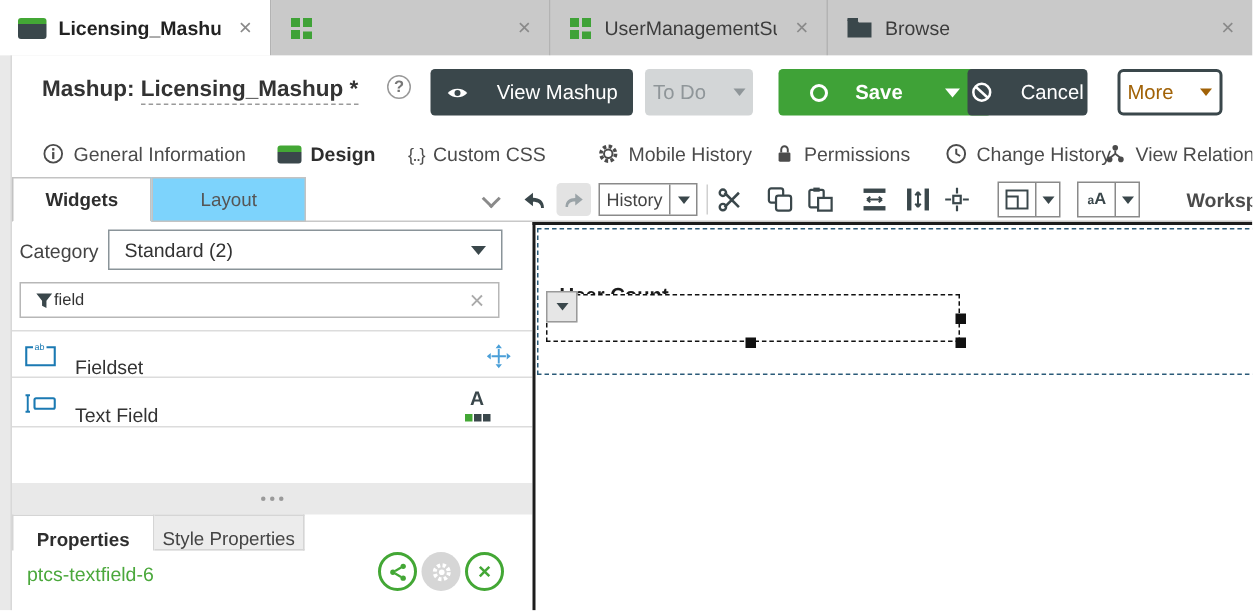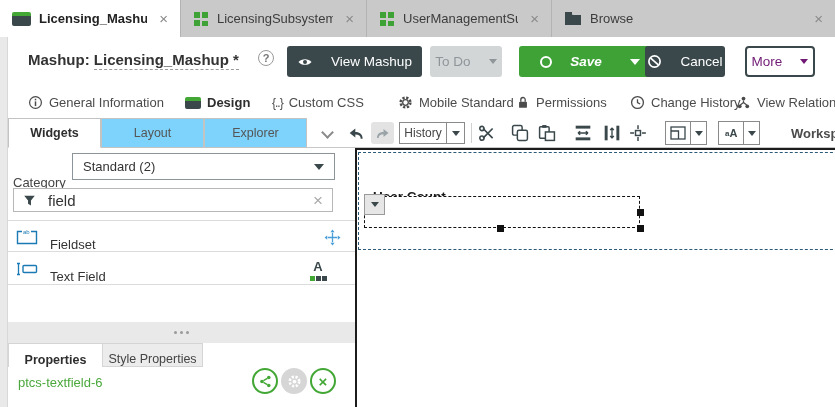--- a/index.html
+++ b/index.html
@@ -115,7 +115,6 @@
         <rect x="1" y="9" width="6" height="6" fill="#3fa237"></rect>
           <rect x="9" y="10" width="6" height="5" fill="#3fa237"></rect>
       </svg>
-      <span class="elabel">LicensingSubsystem</span>
       <span class="close">×</span>
     </div>
     <div class="etab" style="width:185px">

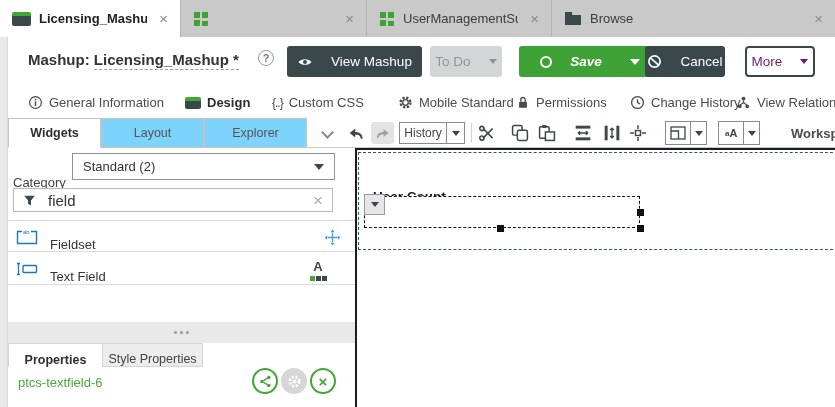--- a/index.html
+++ b/index.html
@@ -27,7 +27,7 @@
   .hbtn { position:absolute; top:9px; height:31px; border-radius:3px; font-size:13.5px; display:flex; align-items:center; justify-content:center; gap:18px; cursor:pointer; border:none; }
   .btn-view { left:287px; width:135px; background:#3a474b; color:#fff; }
   .btn-todo { left:430px; width:72px; background:#d3d6d7; color:#8f9699; }
-  .btn-save { left:519px; width:142px; background:#3fa237; color:#fff; font-weight:bold;font-style:italic; }
+  .btn-save { left:519px; width:142px; background:#3fa237; color:#fff; font-weight:bold; }
   .btn-cancel { left:645px; width:80px; background:#3a474b; color:#fff; }
   .btn-more { left:745px; width:70px; background:#fff; color:#701a75; border:2px solid #3a474b; border-radius:4px; }
   .caret { width:0; height:0; border-left:5px solid transparent; border-right:5px solid transparent; border-top:6px solid currentColor; display:inline-block; }

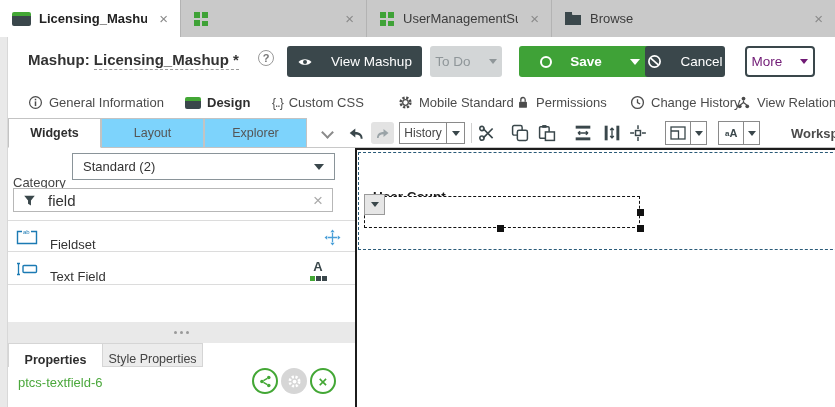--- a/index.html
+++ b/index.html
@@ -29,7 +29,7 @@
   .btn-todo { left:430px; width:72px; background:#d3d6d7; color:#8f9699; }
   .btn-save { left:519px; width:142px; background:#3fa237; color:#fff; font-weight:bold; }
   .btn-cancel { left:645px; width:80px; background:#3a474b; color:#fff; }
-  .btn-more { left:745px; width:70px; background:#fff; color:#701a75; border:2px solid #3a474b; border-radius:4px; }
+  .btn-more { left:745px; width:70px; background:#fff; color:#a16207; border:2px solid #3a474b; border-radius:4px; }
   .caret { width:0; height:0; border-left:5px solid transparent; border-right:5px solid transparent; border-top:6px solid currentColor; display:inline-block; }
   .caret.small { border-left-width:4px; border-right-width:4px; border-top-width:5px; }
   .save-o { width:12px; height:12px; border:2px solid #fff; border-radius:50%; display:inline-block; }

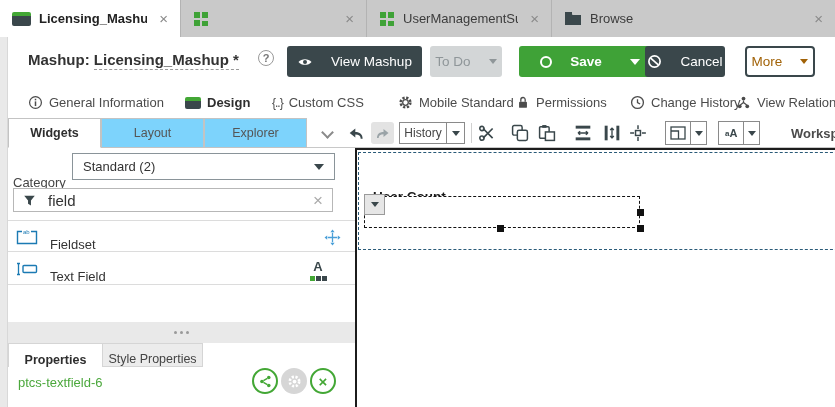--- a/index.html
+++ b/index.html
@@ -194,7 +194,7 @@
         <circle cx="8" cy="8" r="5.2" fill="none" stroke="#4b4b4b" stroke-width="2.6" stroke-dasharray="2.4 1.7"></circle>
         <circle cx="8" cy="8" r="3" fill="none" stroke="#4b4b4b" stroke-width="1.4"></circle>
       </svg>
-      <span>Mobile Standard</span>
+      <span>Mobile History</span>
     </div>
     <div class="nav-item" style="left:516px">
       <svg width="14" height="15" viewBox="0 0 16 16">

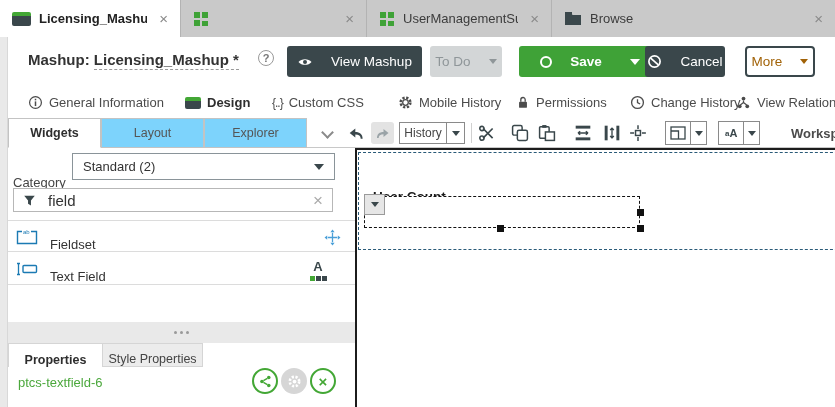--- a/index.html
+++ b/index.html
@@ -228,9 +228,6 @@
     <div class="ptab" style="left:101px;width:103px">
       <span>Layout</span>
     </div>
-    <div class="ptab" style="left:204px;width:103px">
-      <span>Explorer</span>
-    </div>
     <span class="chev"></span>
 
     <svg class="tb-icon" style="left:348px" viewBox="0 0 16 16">

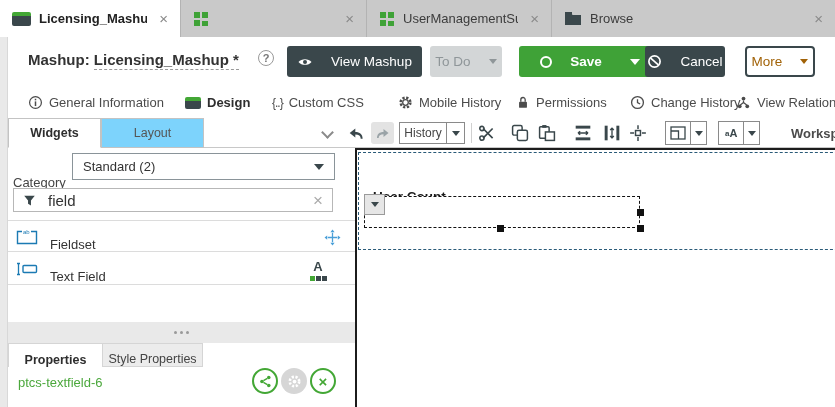--- a/index.html
+++ b/index.html
@@ -61,7 +61,7 @@
   .gutter { position:absolute; left:0; top:37px; width:8px; height:370px; background:#e9e9e9; border-right:1px solid #d8d8d8; }
   
   .panel { position:absolute; left:8px; top:148px; width:347px; height:259px; background:#fff; }
-  .cat-label { position:absolute; left:5px; top:12px; font-size:13px; color:#444;margin-top:15px; }
+  .cat-label { position:absolute; left:5px; top:12px; font-size:13px; color:#444; }
   .cat-select { position:absolute; left:64px; top:5px; width:263px; height:27px; border:1px solid #8a9499; background:#fff; display:flex; align-items:center; cursor:pointer; }
   .cat-select .cv { font-size:13px; color:#333; margin-left:10px; }
   .cat-select .caret { margin-left:auto; margin-right:10px; color:#3a474b; }

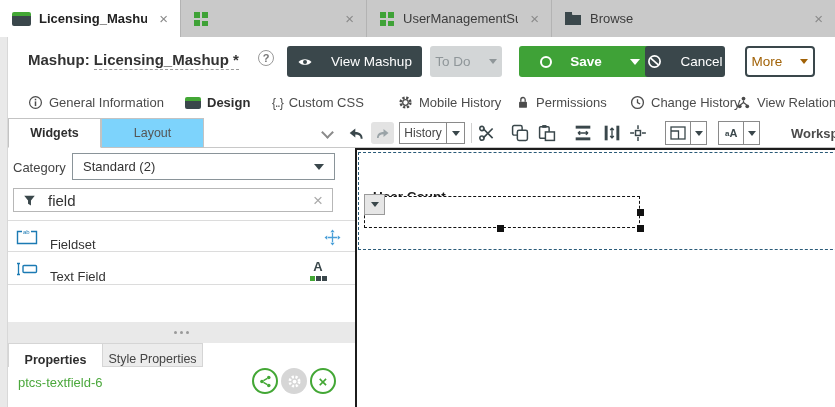--- a/index.html
+++ b/index.html
@@ -67,7 +67,7 @@
   .cat-select .caret { margin-left:auto; margin-right:10px; color:#3a474b; }
   .filter-box { position:absolute; left:5px; top:40px; width:320px; height:24px; border:1px solid #b7b7b7; background:#fff; display:flex; align-items:center; }
   .filter-box svg { margin-left:9px; flex:none; }
-  .filter-input { border:none; outline:none; flex:1; font-size:15px; color:#333; margin-left:12px; font-family:"Liberation Sans",sans-serif; }
+  .filter-input { border:none; outline:none; flex:1; font-size:11px; color:#333; margin-left:0; font-family:"Liberation Sans",sans-serif; }
   .filter-clear { font-size:17px; color:#aaa; margin-right:9px; cursor:pointer; line-height:1; }
   .wrow { position:absolute; left:0; width:347px; height:32px; border-bottom:1px solid #dcdcdc; display:flex; align-items:center; background:#fff; cursor:pointer; }
   .wrow .wicon { margin-left:8px; flex:none; }

